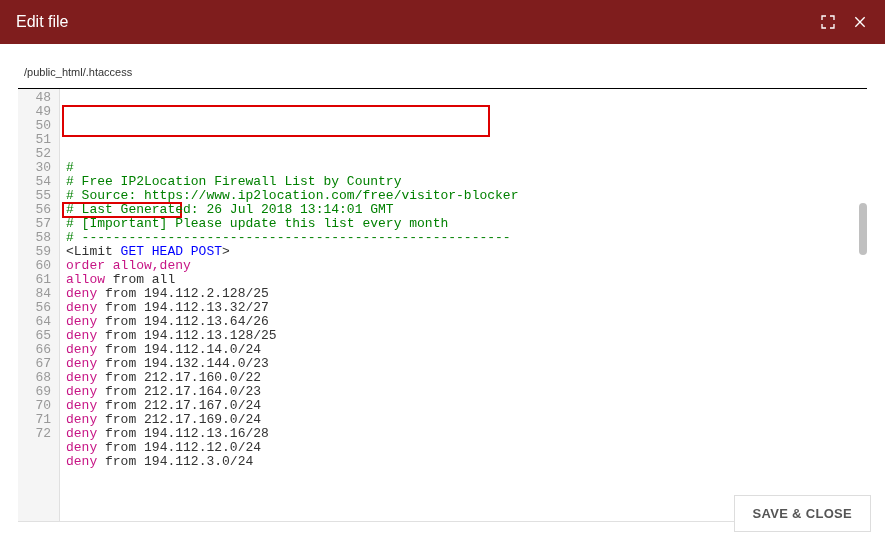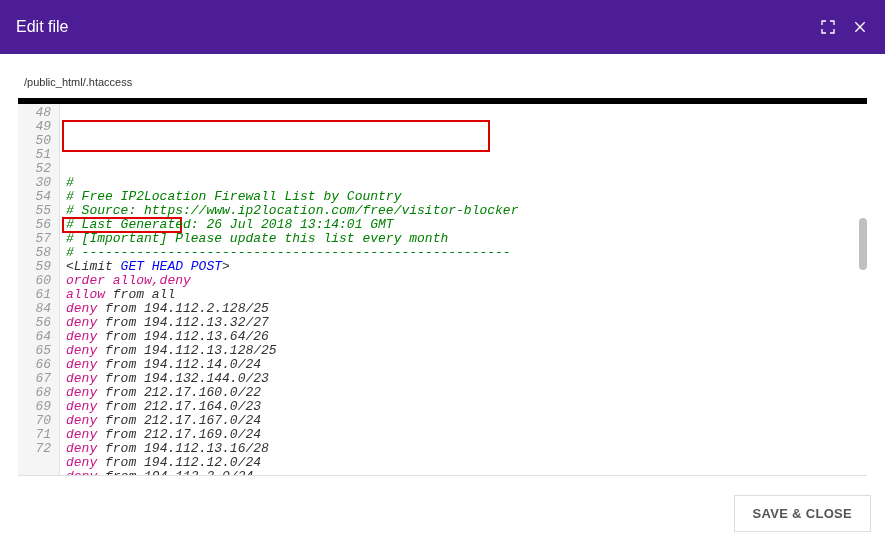--- a/index.html
+++ b/index.html
@@ -4,7 +4,7 @@
 <style>
   * { margin: 0; padding: 0; box-sizing: border-box; }
   body { font-family: Arial, sans-serif; background: #fff; width: 885px; height: 541px; overflow: hidden; position: relative; }
-  .header { background: #4c1d95; color: #fff; height: 54px; display: flex; align-items: center; justify-content: space-between; padding: 0 16px; }
+  .header { background: #7f1d1d; color: #fff; height: 44px; display: flex; align-items: center; justify-content: space-between; padding: 0 16px; }
   .header-title { font-size: 16px; font-weight: 300; }
   .header-icons { display: flex; gap: 14px; align-items: center; }
   .icon-btn { cursor: pointer; display: flex; align-items: center; justify-content: center; width: 18px; height: 18px; }

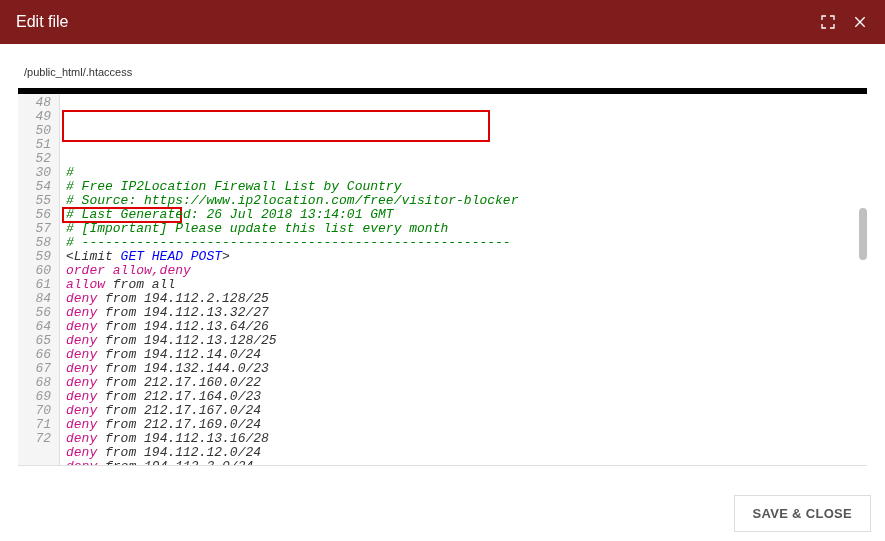--- a/index.html
+++ b/index.html
@@ -10,7 +10,7 @@
   .icon-btn { cursor: pointer; display: flex; align-items: center; justify-content: center; width: 18px; height: 18px; }
   .icon-btn svg { width: 16px; height: 16px; stroke: #fff; fill: none; stroke-width: 2; }
   .path-bar { padding: 22px 24px 10px 24px; font-size: 11px; color: #333; font-weight: 500; }
-  .editor-wrap { display: flex; border-top: 6px solid #000000; border-bottom: 1px solid #e0e0e0; margin: 0 18px 0 18px; height: 378px; position: relative; overflow: hidden; font-style: italic; }
+  .editor-wrap { display: flex; border-top: 1px solid #000000; border-bottom: 1px solid #e0e0e0; margin: 0 18px 0 18px; height: 434px; position: relative; overflow: hidden; }
   .gutter { background: #f5f5f5; color: #999; text-align: right; padding: 2px 8px 2px 0; font-family: Consolas, "Courier New", monospace; font-size: 13px; line-height: 14px; user-select: none; border-right: 1px solid #e0e0e0; min-width: 42px; }
   .gutter div { height: 14px; }
   .code { flex: 1; padding: 2px 6px; font-family: Consolas, "Courier New", monospace; font-size: 13px; line-height: 14px; white-space: pre; overflow: hidden; position: relative; }

